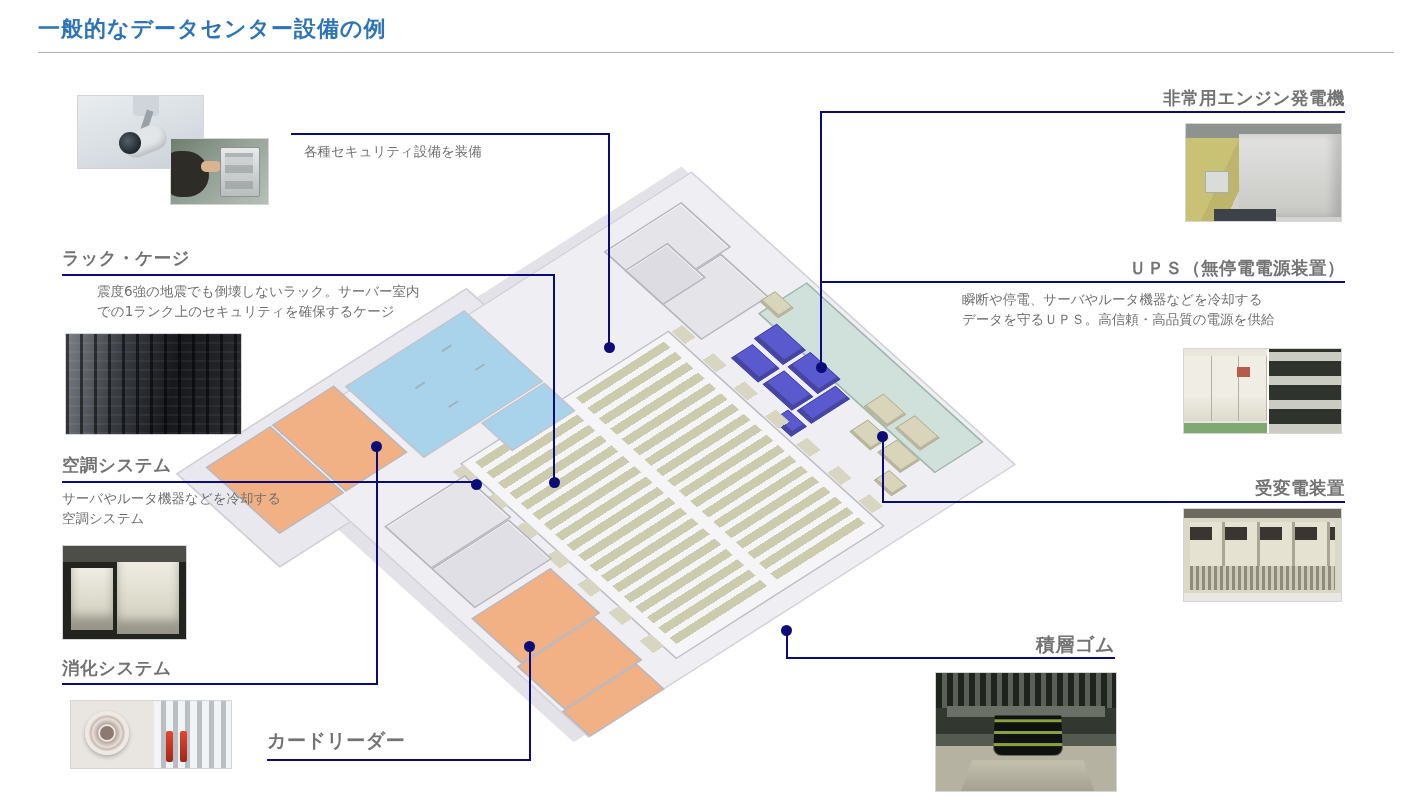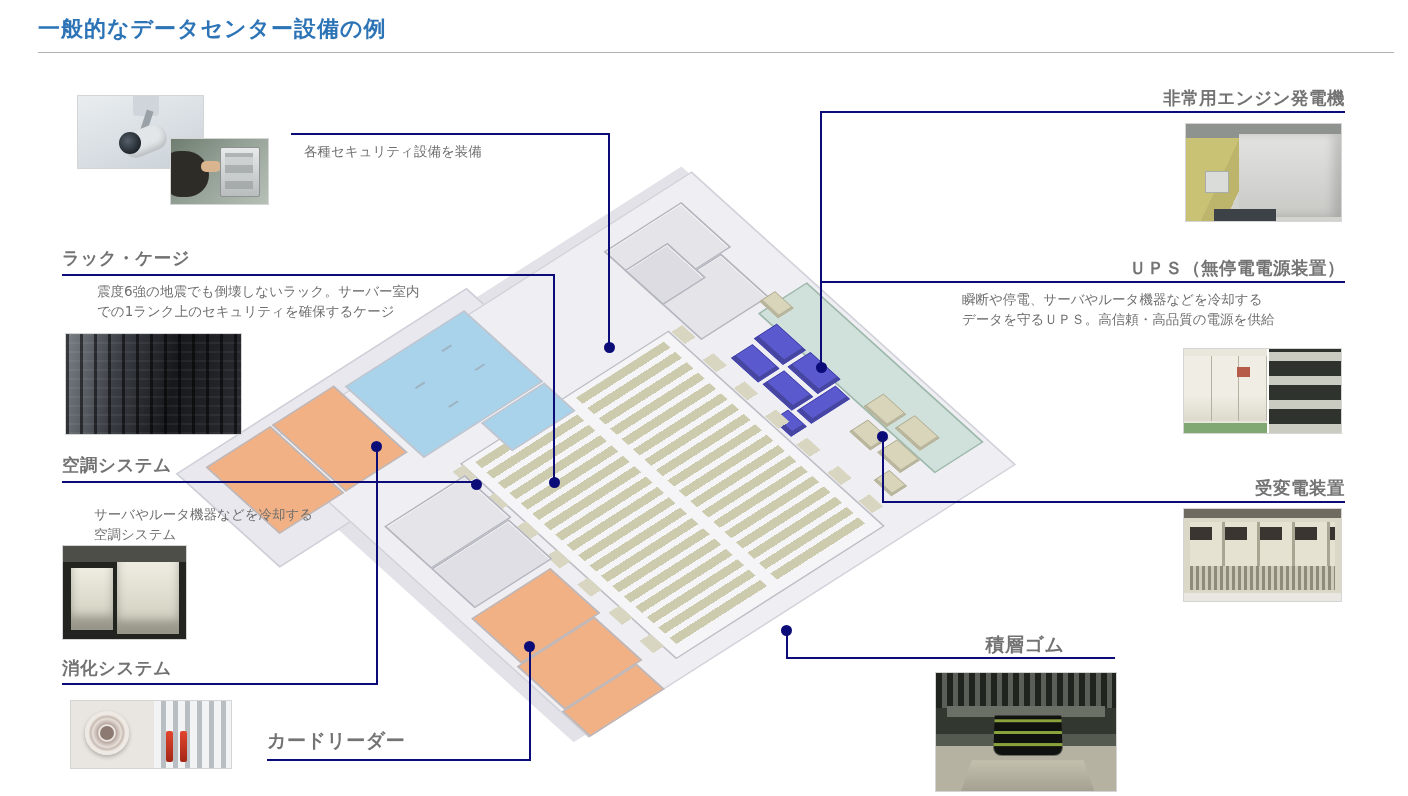--- a/index.html
+++ b/index.html
@@ -177,7 +177,7 @@
 データを守るＵＰＳ。高信頼・高品質の電源を供給</div>
 
   <div class="callout-title" style="left:62px;top:453px;">空調システム</div>
-  <div class="callout-desc" style="left:62px;top:504px;margin-left:32px;">サーバやルータ機器などを冷却する
+  <div class="callout-desc" style="left:62px;top:488px;">サーバやルータ機器などを冷却する
 空調システム</div>
 
   <div class="callout-title r" style="right:63px;top:476px;text-align:right;">受変電装置</div>

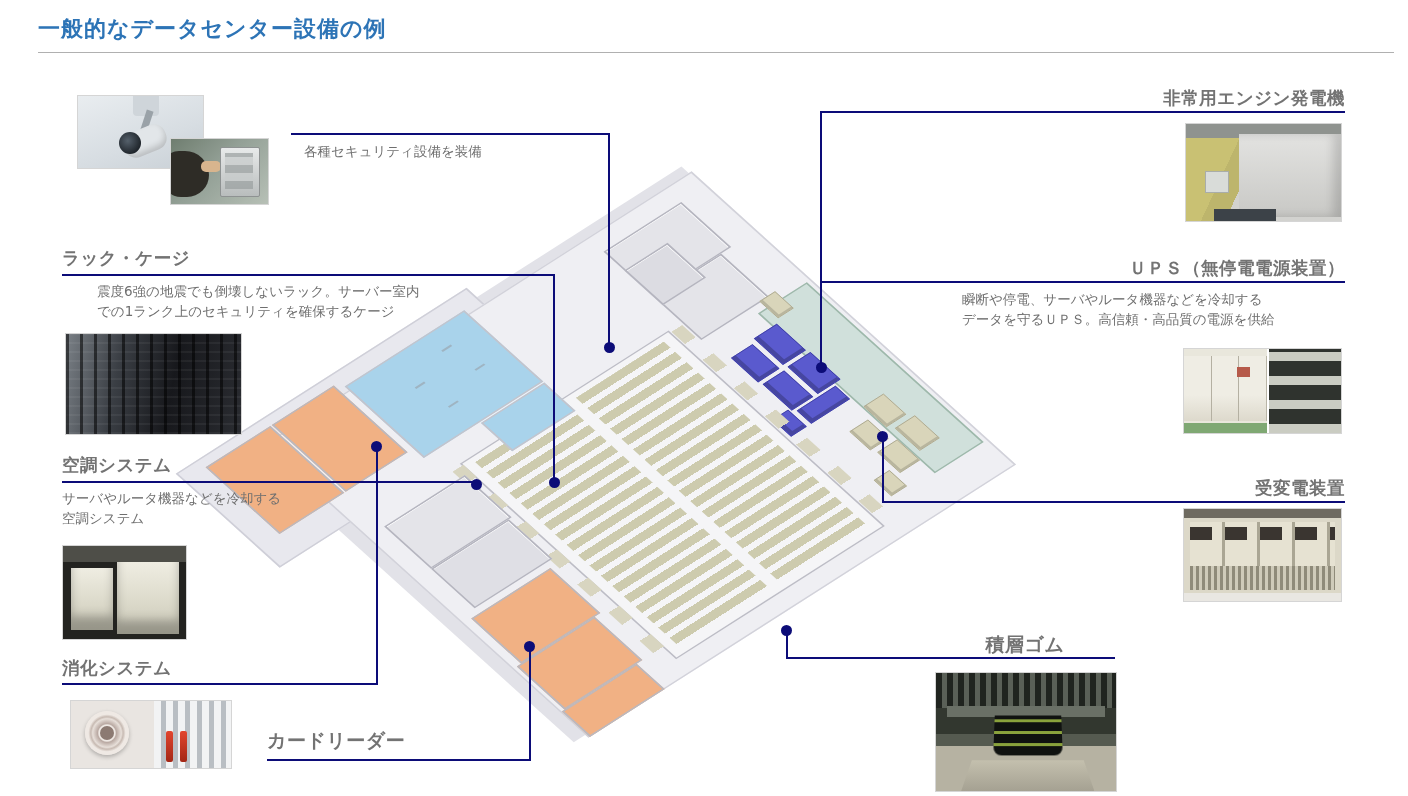--- a/index.html
+++ b/index.html
@@ -184,7 +184,7 @@
 
   <div class="callout-title" style="left:62px;top:656px;">消化システム</div>
 
-  <div class="callout-title big" style="left:935px;top:632px;width:180px;text-align:center;">積層ゴム</div>
+  <div class="callout-title big" style="left:935px;top:632px;width:180px;text-align:right;">積層ゴム</div>
 
   <div class="callout-title big" style="left:267px;top:728px;">カードリーダー</div>
 

